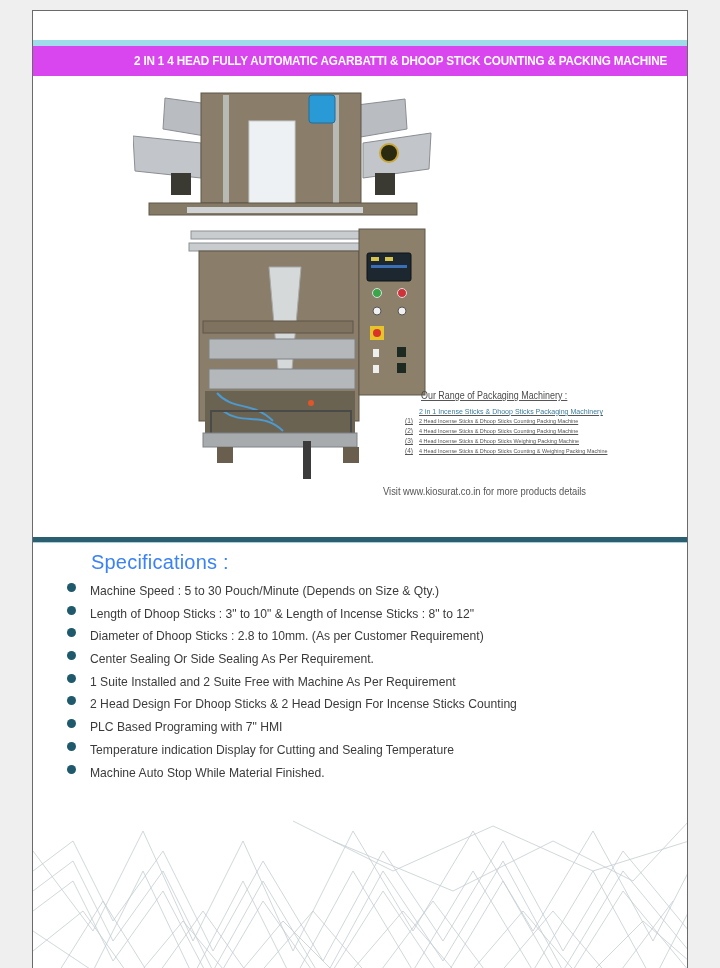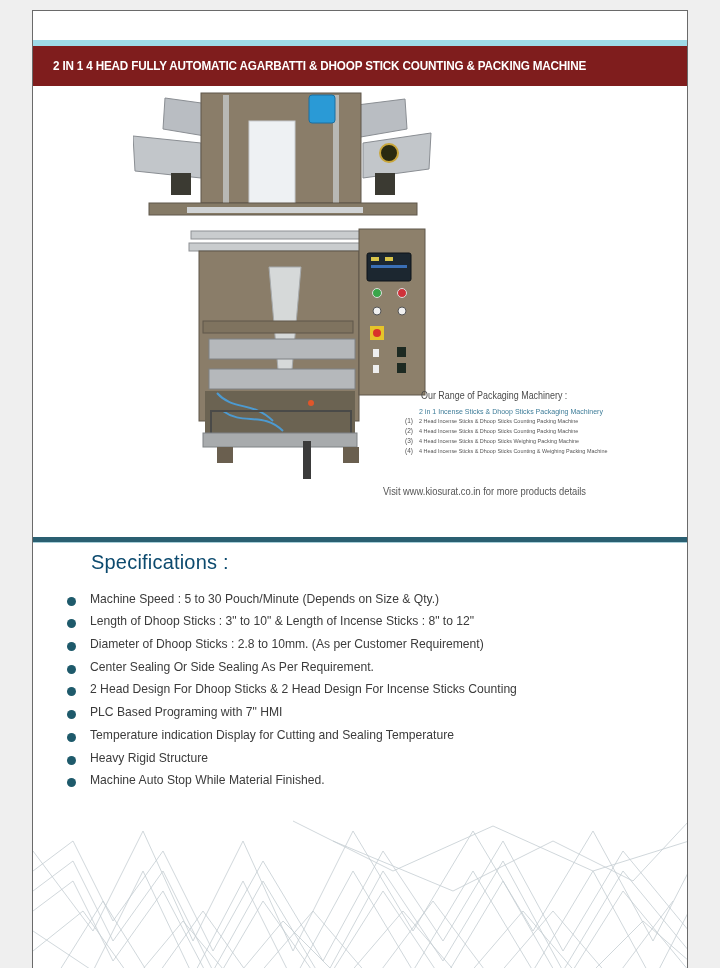--- a/index.html
+++ b/index.html
@@ -12,8 +12,8 @@
     }
     .title-strip { position: absolute; left: 0; top: 29px; width: 100%; height: 6px; background: #9fdbe8; }
     .title-band {
-      position: absolute; left: 0; top: 35px; width: 100%; height: 40px; background: #7f1d1d;
-      display: flex; align-items: center; justify-content: flex-start;
+      position: absolute; left: 0; top: 35px; width: 100%; height: 30px; background: #d946ef;
+      display: flex; align-items: center; justify-content: flex-end;
     }
     .title-text {
       color: #ffffff; font-family: "Liberation Sans", sans-serif; font-weight: bold;

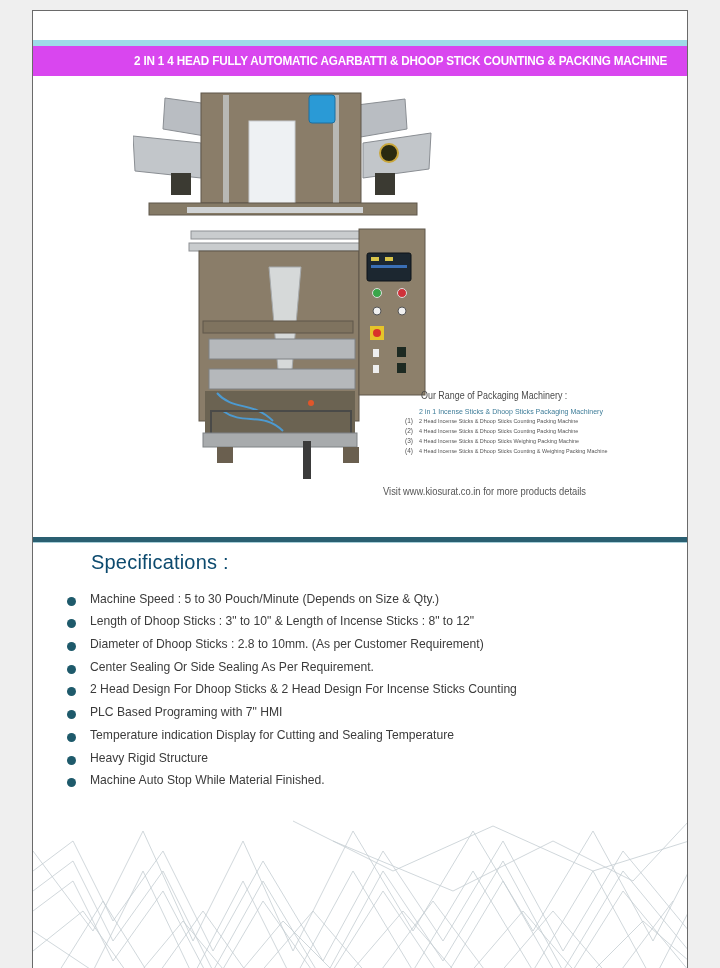--- a/index.html
+++ b/index.html
@@ -25,7 +25,7 @@
 
     .range {
       position: absolute; left: 372px; top: 378px; width: 260px;
-      font-family: "Liberation Sans", sans-serif; color: #555;
+      font-family: "Liberation Sans", sans-serif; color: #555; text-decoration: underline;
     }
     .range-title { font-size: 10.5px; margin-left: 16px; color: #4a4a4a; transform: scaleX(0.85); transform-origin: left; white-space: nowrap; }
     .range-sub { font-size: 8px; margin-left: 14px; margin-top: 6px; color: #3f7d99; transform: scaleX(0.88); transform-origin: left; white-space: nowrap; }

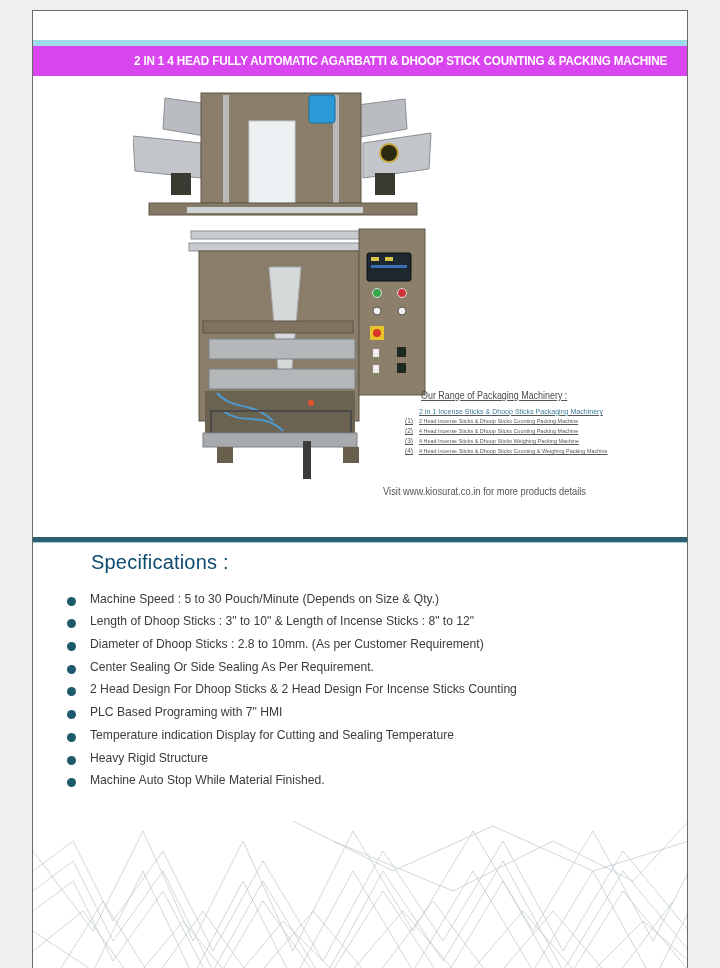--- a/index.html
+++ b/index.html
@@ -43,7 +43,7 @@
 
     .spec-title {
       position: absolute; left: 58px; top: 540px; font-family: "Liberation Sans", sans-serif;
-      font-size: 20px; color: #0c4a6e; letter-spacing: 0.2px;
+      font-size: 20px; color: #3b82f6; letter-spacing: 0.2px;
     }
 
     .pattern { position: absolute; left: 0; top: 800px; width: 656px; height: 170px; }

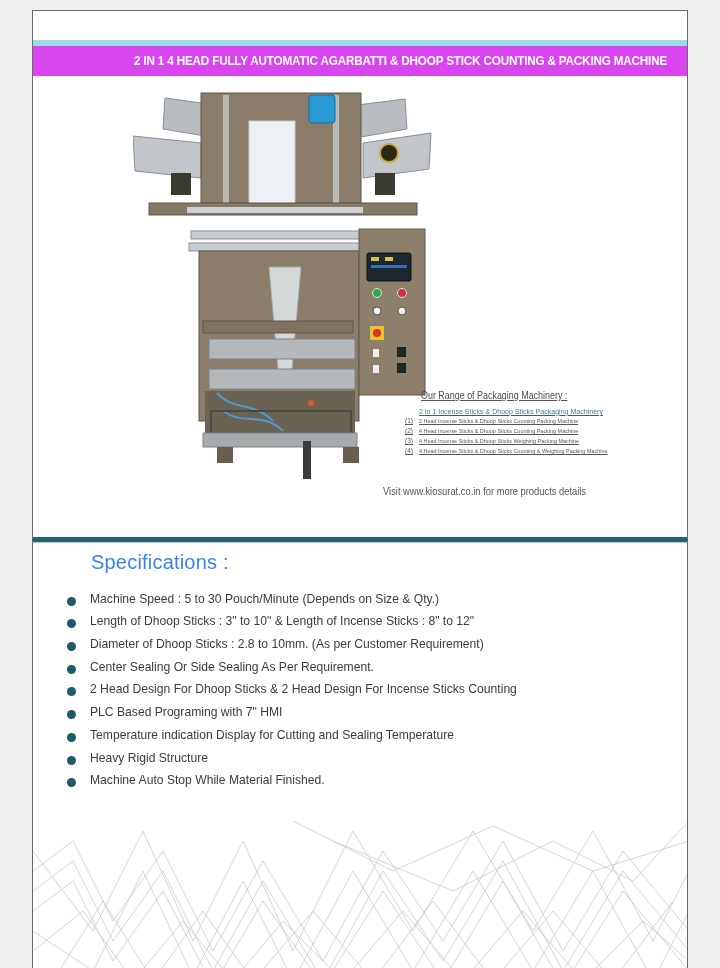--- a/index.html
+++ b/index.html
@@ -50,7 +50,7 @@
 
     .spec-list { position: absolute; left: 32px; top: 572px; width: 620px; list-style: none; }
     .spec-item {
-      position: relative; display: flex; align-items: flex-end; height: 22.7px;
+      position: relative; display: flex; align-items: flex-start; height: 22.7px;
       font-family: "Liberation Sans", sans-serif; font-size: 13.2px; color: #3b3b3b; white-space: nowrap;
     }
     .bullet { width: 9px; height: 9px; border-radius: 50%; background: #1e5a6b; margin-left: 2px; margin-right: 14px; flex: none; }

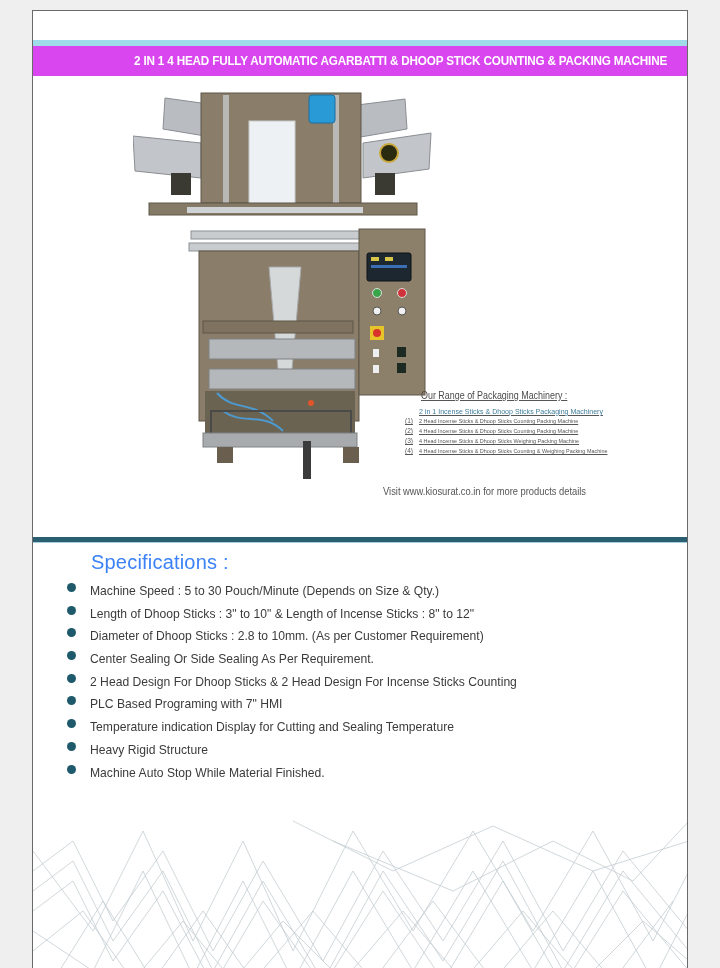--- a/index.html
+++ b/index.html
@@ -186,6 +186,10 @@
       </li>
     <li class="spec-item">
         <span class="bullet"></span>
+        <span class="spec-text">1 Suite Installed and 2 Suite Free with Machine As Per Requirement</span>
+      </li>
+    <li class="spec-item">
+        <span class="bullet"></span>
         <span class="spec-text">2 Head Design For Dhoop Sticks &amp; 2 Head Design For Incense Sticks Counting</span>
       </li>
     <li class="spec-item">

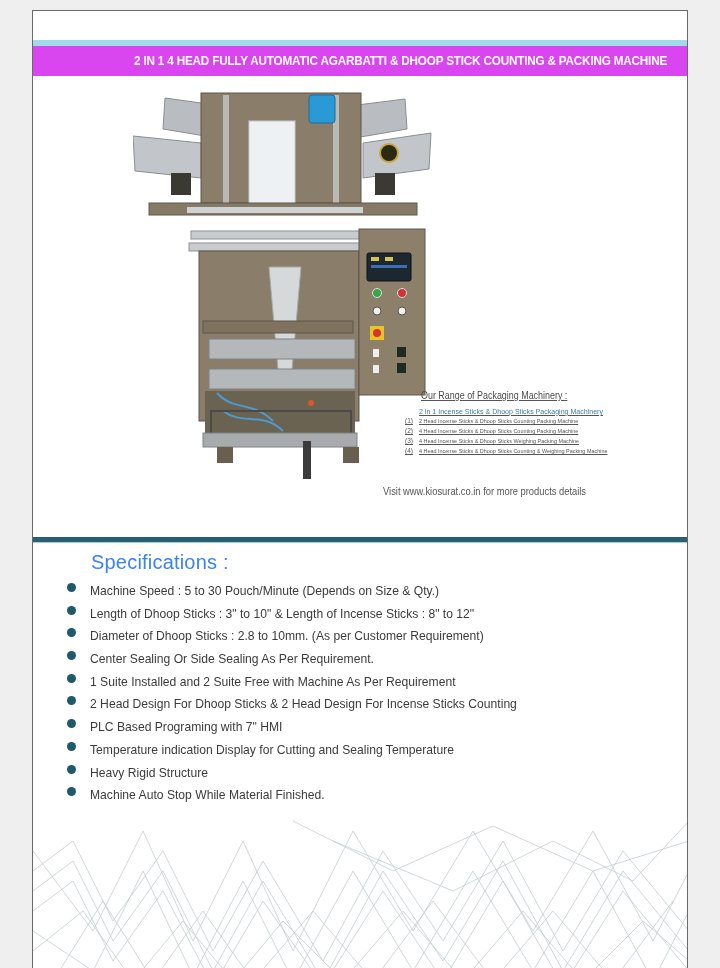--- a/index.html
+++ b/index.html
@@ -202,10 +202,6 @@
       </li>
     <li class="spec-item">
         <span class="bullet"></span>
-        <span class="spec-text">Heavy Rigid Structure</span>
-      </li>
-    <li class="spec-item">
-        <span class="bullet"></span>
         <span class="spec-text">Machine Auto Stop While Material Finished.</span>
       </li>
   </ul>

